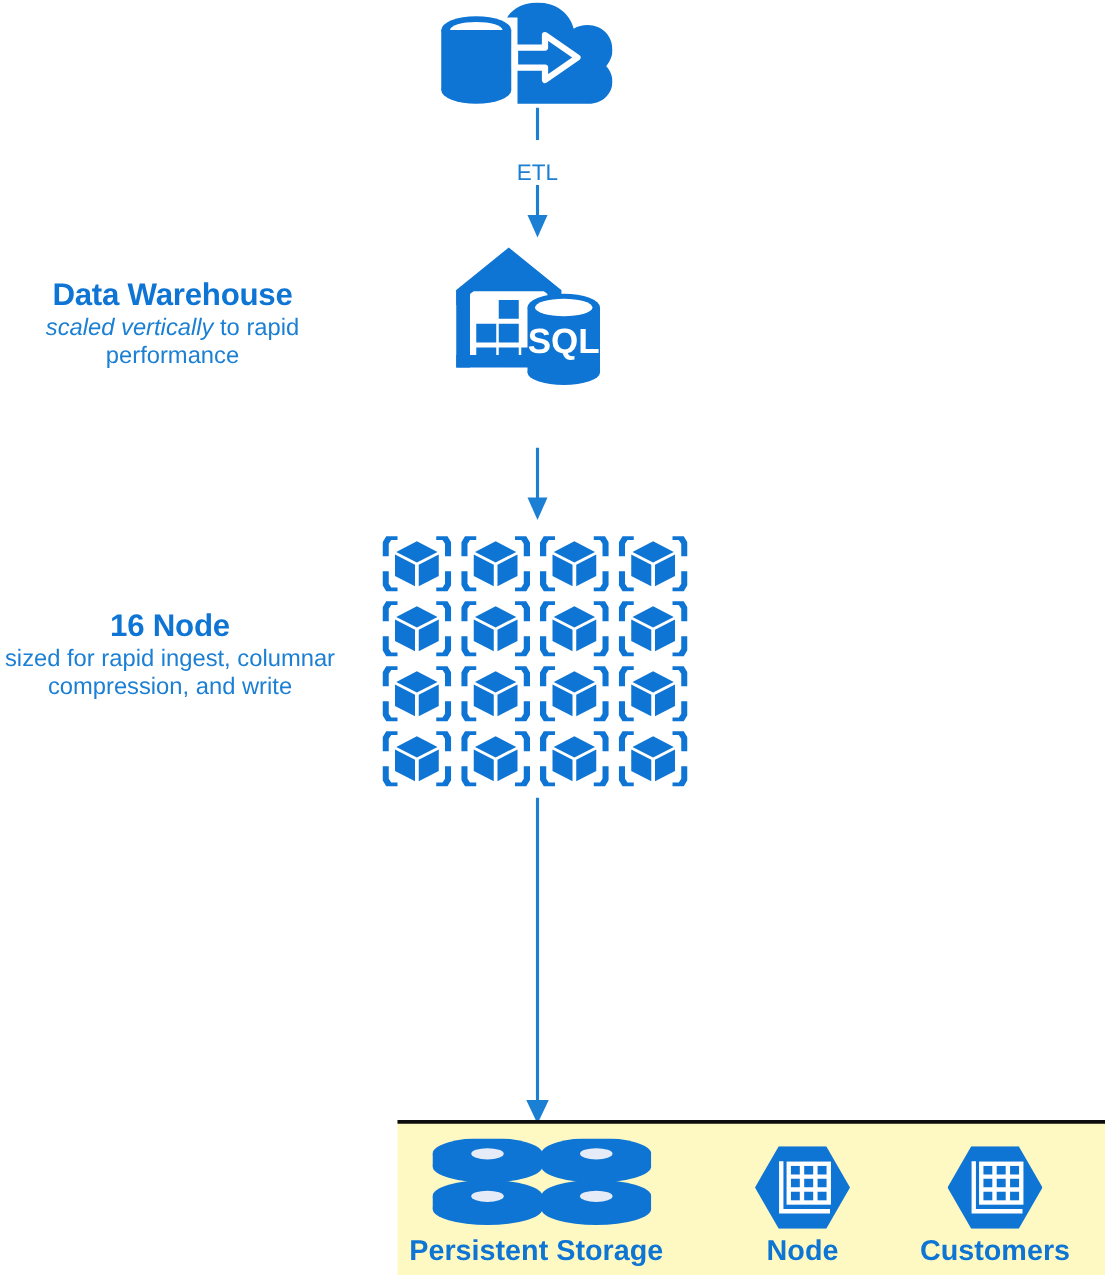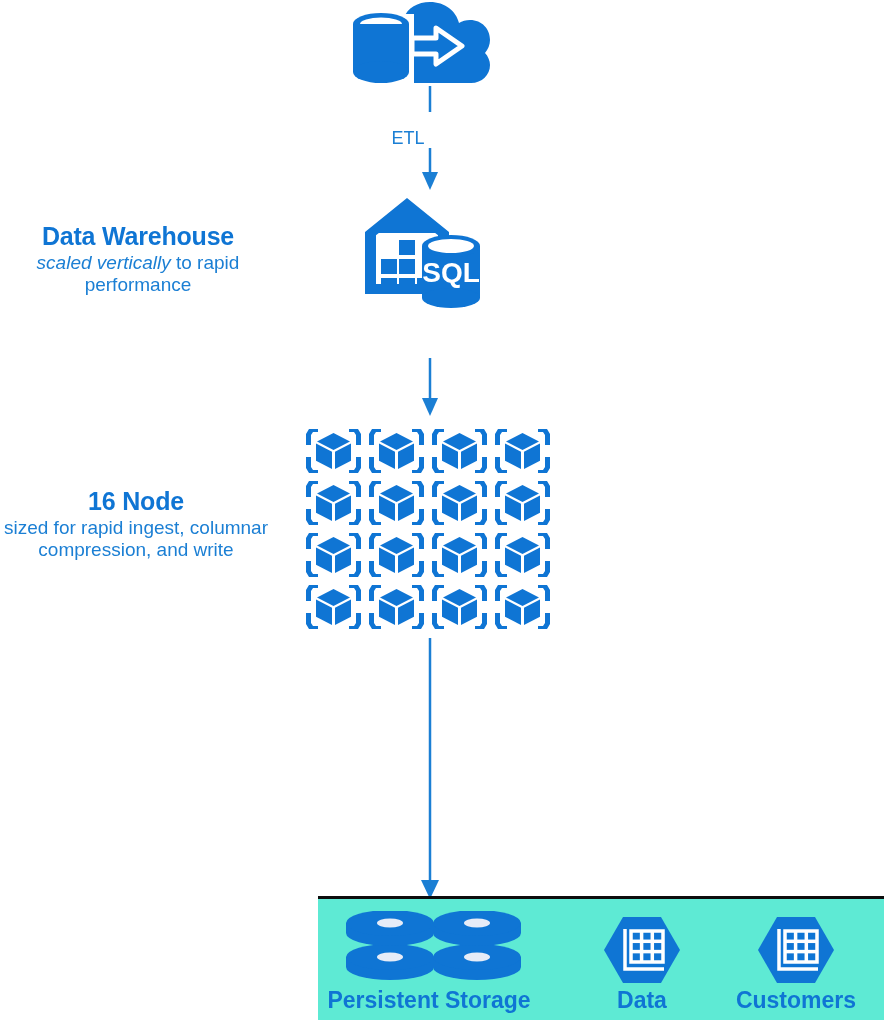--- a/index.html
+++ b/index.html
@@ -117,7 +117,7 @@
       <polygon points="16,104 8,86 24,86" fill="#1b7fd4"></polygon>
     </svg>
   </div>
-  <div class="abs etl-text" style="left:372px; top:128px; width:72px;">ETL</div>
+  <div class="abs etl-text" style="left:394px; top:128px; width:72px;">ETL</div>
 
   <div class="abs label-group" style="left:-12px; top:222px; width:300px;">
     <div class="label-title">Data Warehouse</div>

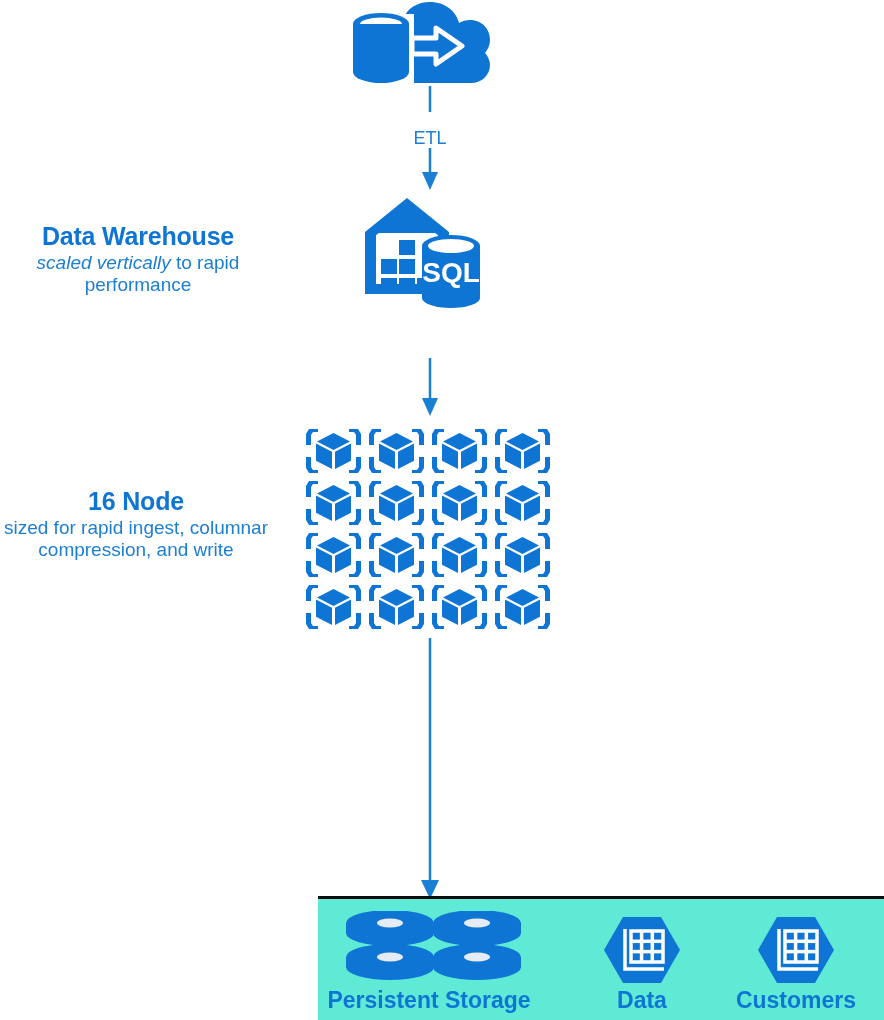--- a/index.html
+++ b/index.html
@@ -61,7 +61,7 @@
 
   
   #bottom-panel {
-    background: #5eead4;
+    background: #fef9c3;
     border-top: 3px solid #0d0d0d;
     box-sizing: border-box;
   }

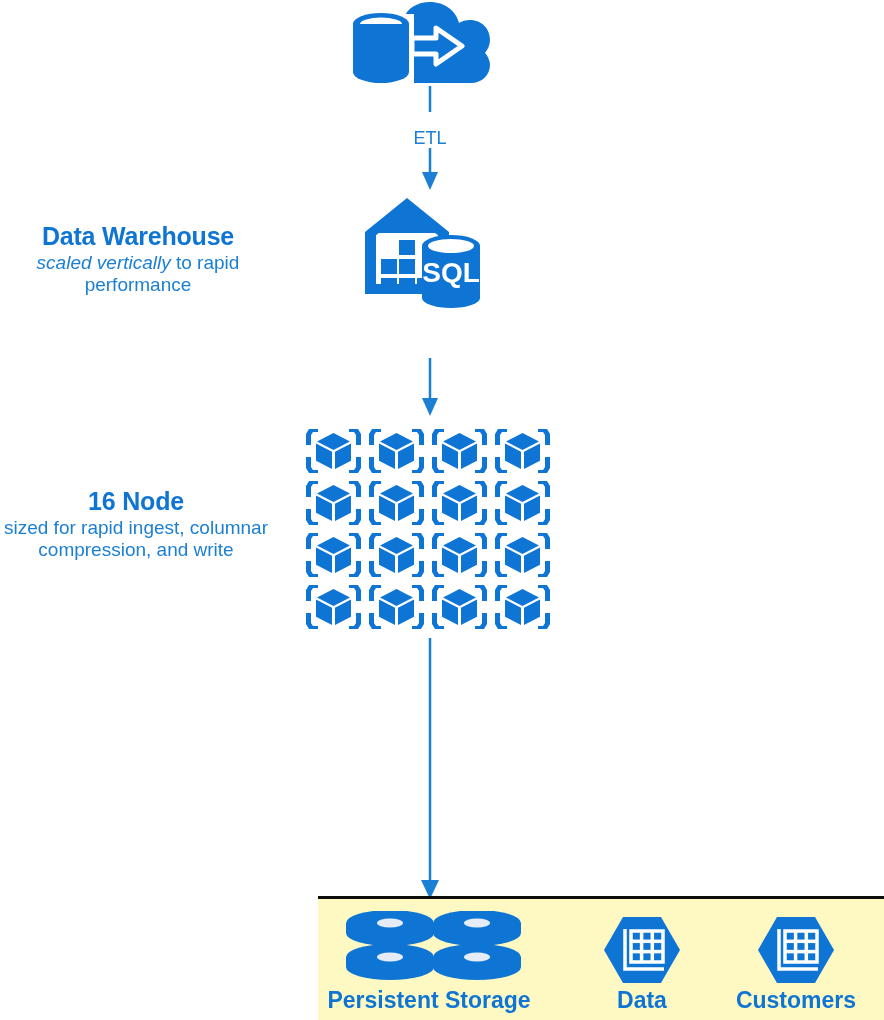--- a/index.html
+++ b/index.html
@@ -429,7 +429,7 @@
         </g>
       </svg>
     </div>
-    <div class="abs panel-label" style="left:256px; top:88px; width:136px;">Data</div>
+    <div class="abs panel-label" style="left:256px; top:88px; width:136px;">Node</div>
 
     <div class="abs" style="left:440px; top:18px;">
       <svg width="76" height="66" viewBox="0 0 76 66" xmlns="http://www.w3.org/2000/svg">

